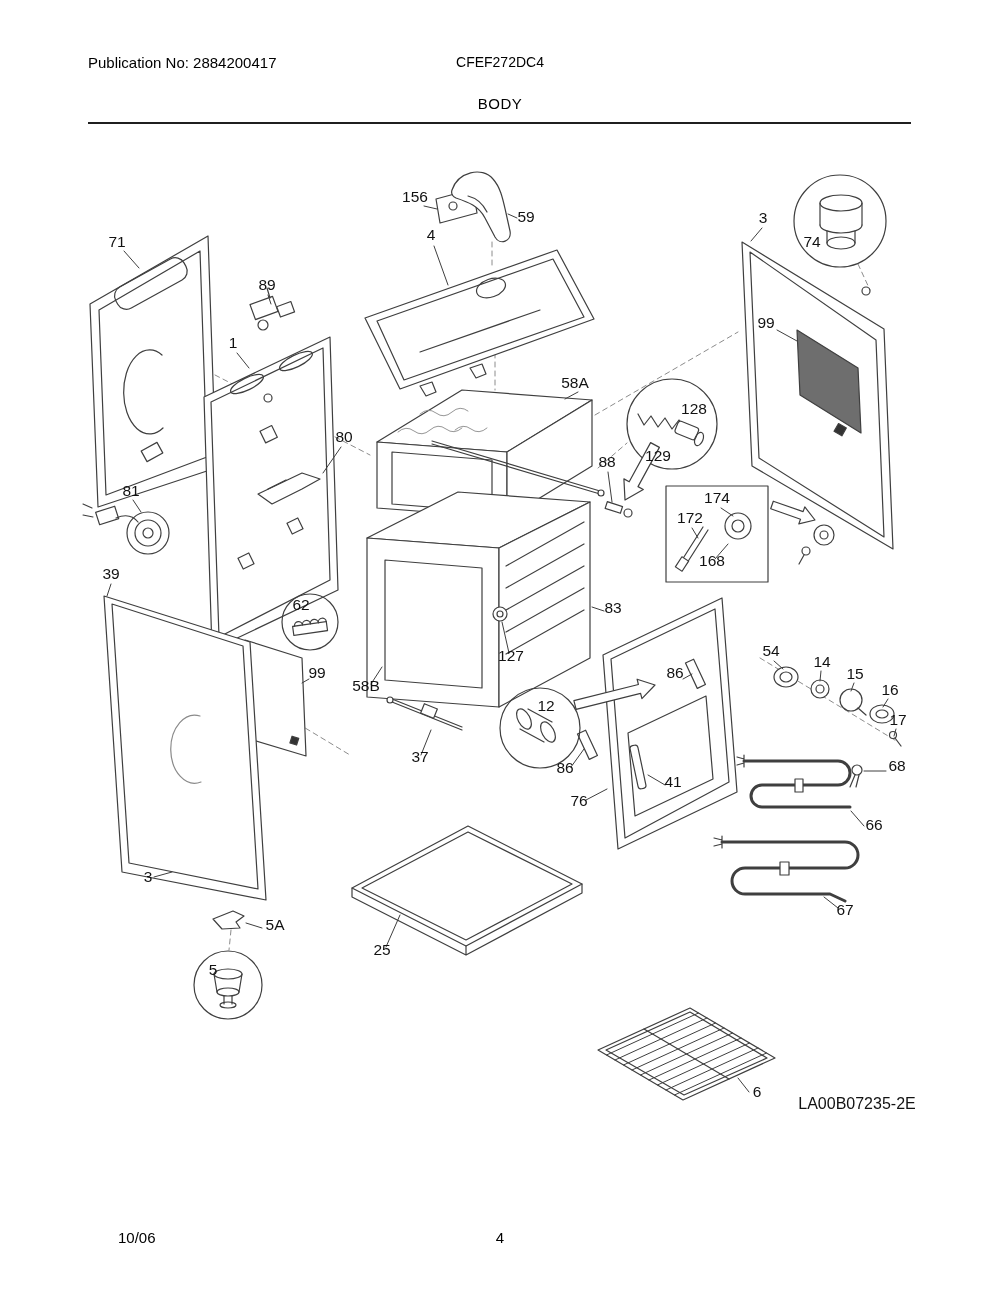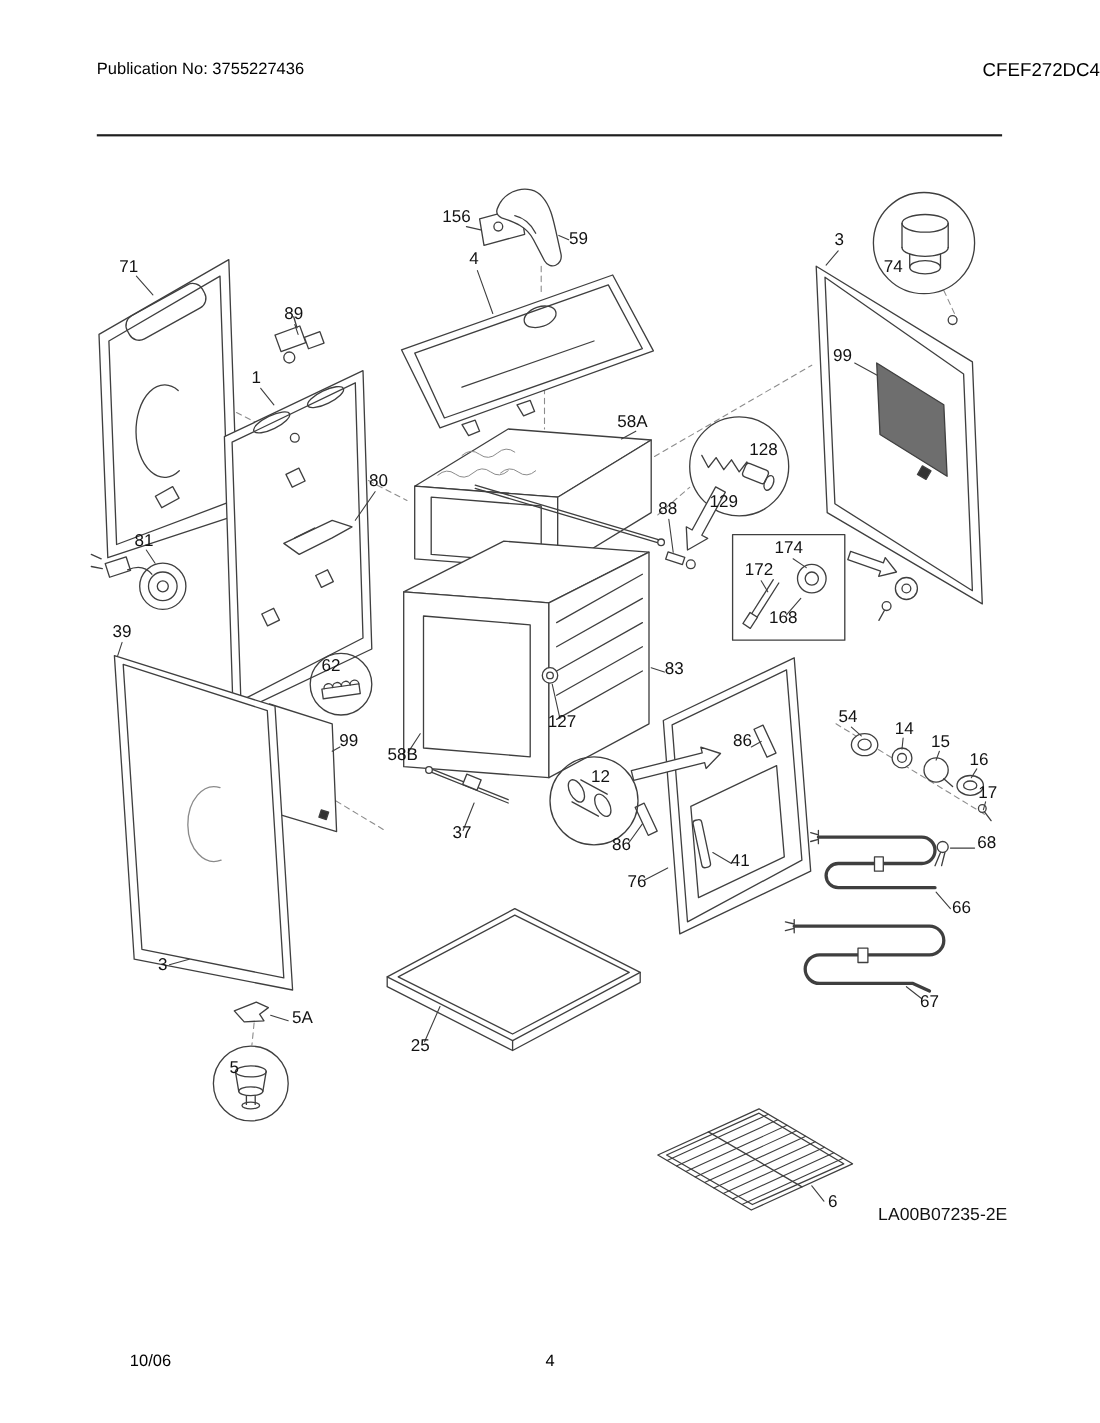--- a/index.html
+++ b/index.html
@@ -20,7 +20,7 @@
 
 <div class="page">
 
-  <span class="hdr-pub">Publication No: 3755227436</span>
+  <span class="hdr-pub">Publication No: 2884200417</span>
   <span class="hdr-model">CFEF272DC4</span>
   <div class="rule"></div>
 

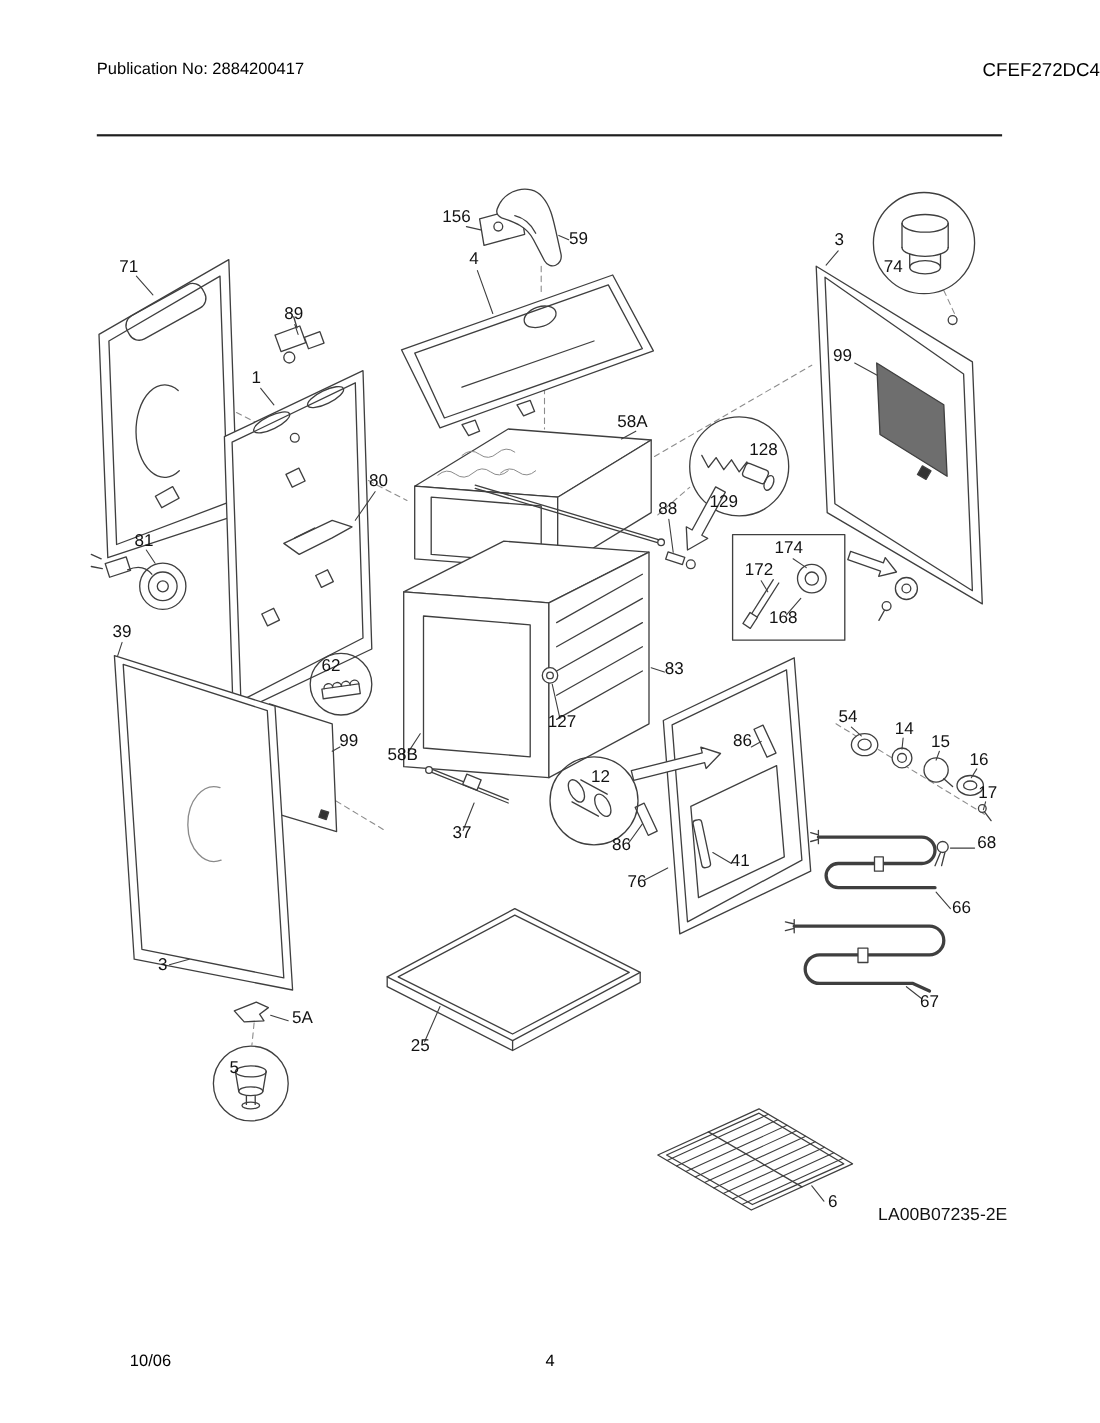--- a/index.html
+++ b/index.html
@@ -6,7 +6,7 @@
   .page{position:relative;width:1000px;height:1294px;background:#ffffff;
         font-family:"Liberation Sans",sans-serif;color:#000;overflow:hidden;}
   .hdr-pub{position:absolute;left:88px;top:54px;font-size:15px;}
-  .hdr-model{position:absolute;left:0;top:54px;width:1000px;text-align:right;font-size:17px;}
+  .hdr-model{position:absolute;left:0;top:54px;width:1000px;text-align:center;font-size:14px;}
   .section-title{position:absolute;left:0;top:95px;width:1000px;text-align:center;font-size:15px;letter-spacing:.5px;}
   .rule{position:absolute;left:88px;top:122px;width:823px;height:0;border-top:2px solid #1f1f1f;}
   .ftr-date{position:absolute;left:88px;top:1229px;font-size:15px;margin-left:30px;}

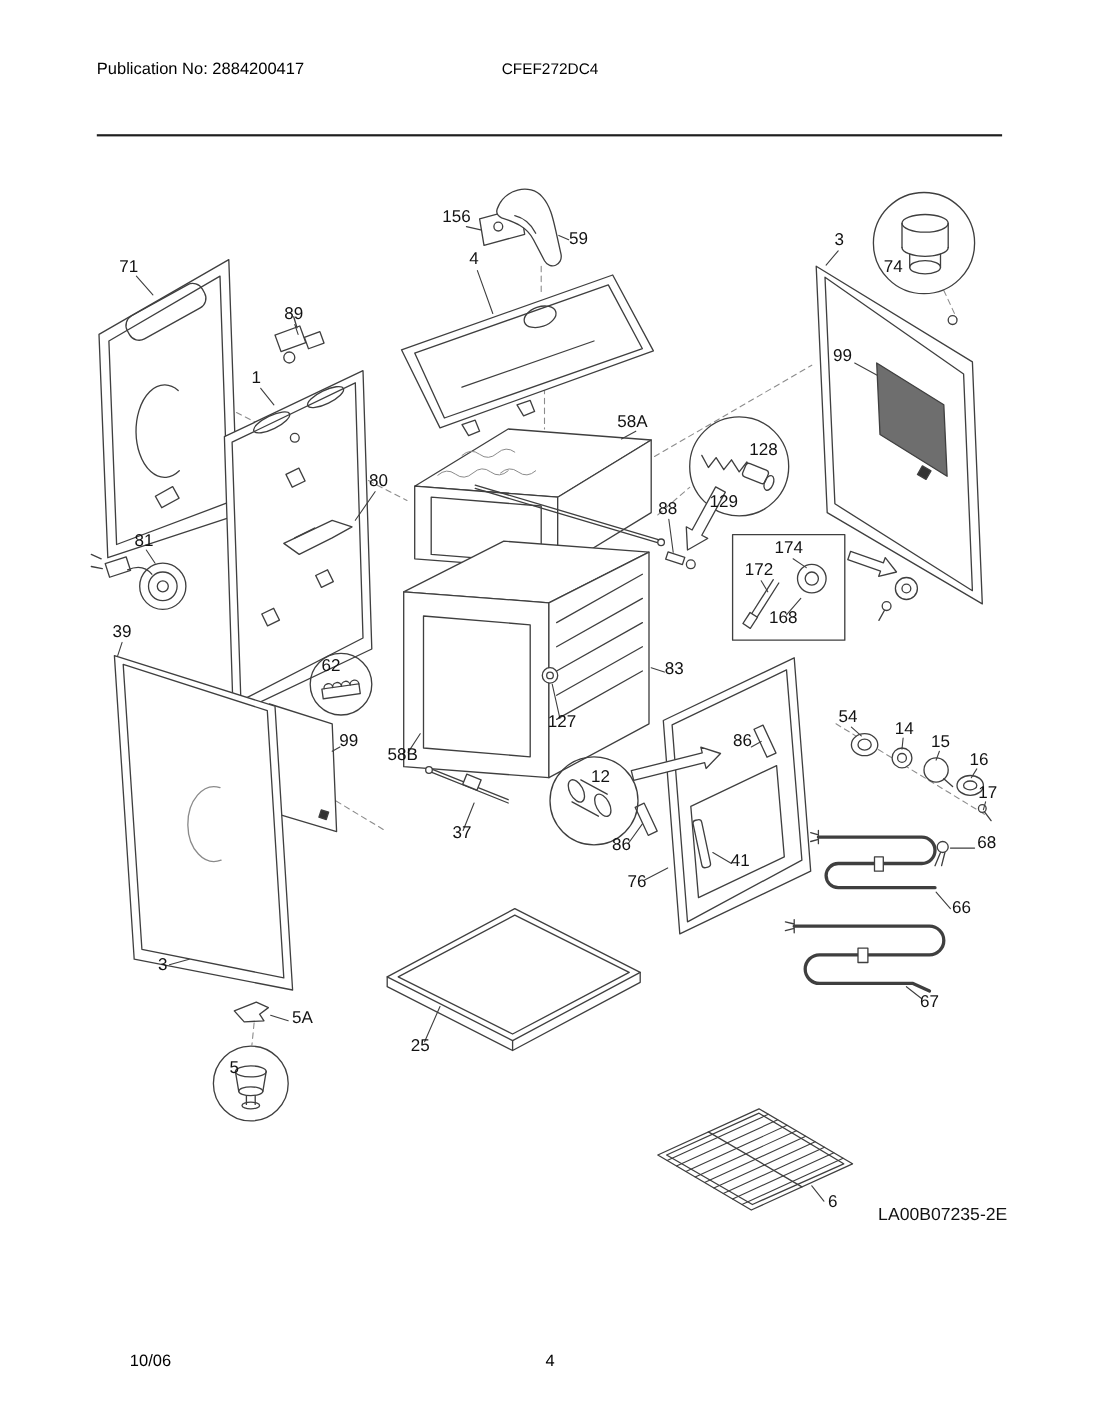--- a/index.html
+++ b/index.html
@@ -22,6 +22,7 @@
 
   <span class="hdr-pub">Publication No: 2884200417</span>
   <span class="hdr-model">CFEF272DC4</span>
+  <div class="section-title">BODY</div>
   <div class="rule"></div>
 
   <svg class="diagram" width="1000" height="1294" viewBox="0 0 1000 1294">

